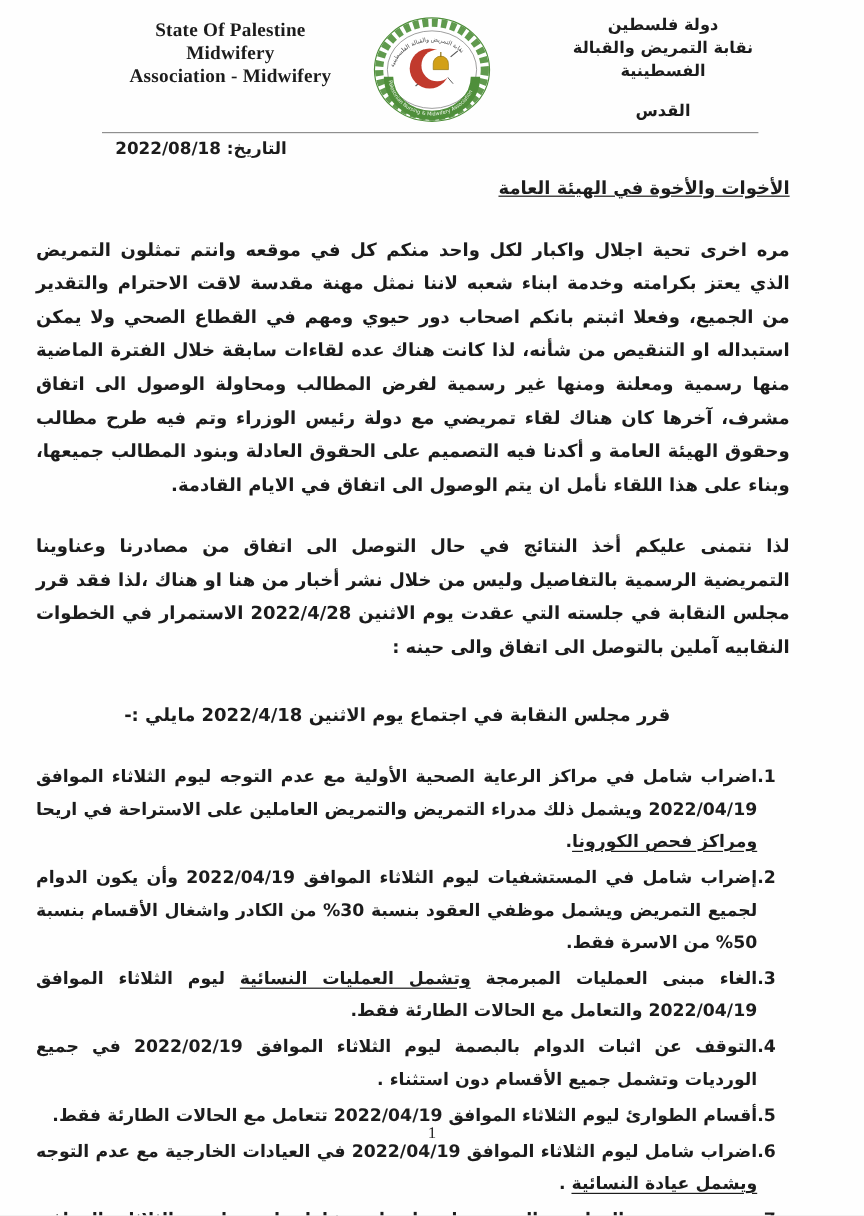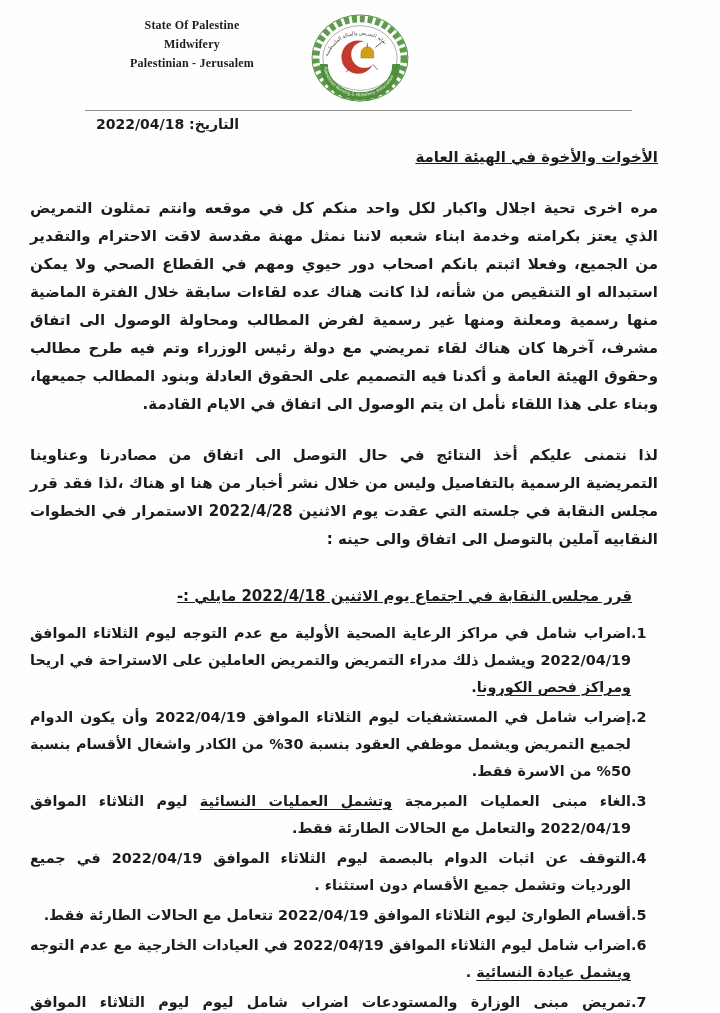--- a/index.html
+++ b/index.html
@@ -24,7 +24,7 @@
   .hdr-en{
     position:absolute;left:92px;top:16px;width:200px;
     text-align:center;font-family:"Liberation Serif", serif;
-    font-weight:bold;font-size:12px;line-height:19px;letter-spacing:.2px;
+    font-weight:bold;font-size:16px;line-height:19px;letter-spacing:.2px;
   }
   .logo{position:absolute;left:309px;top:13px;width:102px;height:92px;}
   .hdr-ar{

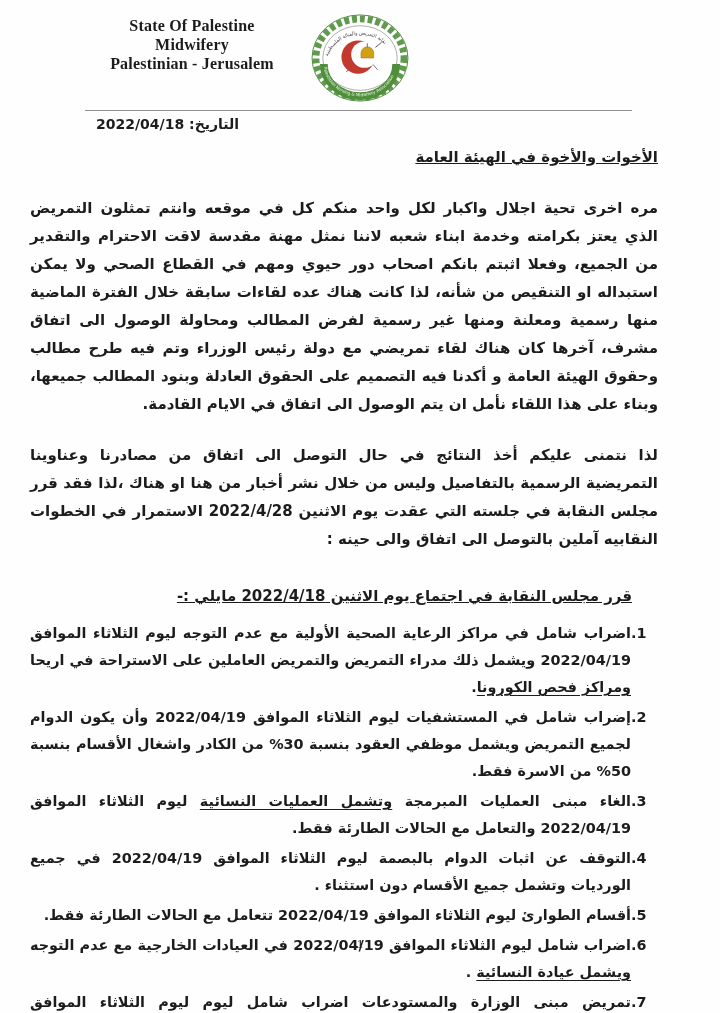--- a/index.html
+++ b/index.html
@@ -99,6 +99,11 @@
     </svg>
   </div>
 
+  <div class="hdr-ar">
+      <div>دولة فلسطين</div>
+      <div>نقابة التمريض والقبالة الفسطينية</div>
+      <div>القدس</div>
+    </div>
 
   <div class="rule"></div>
 

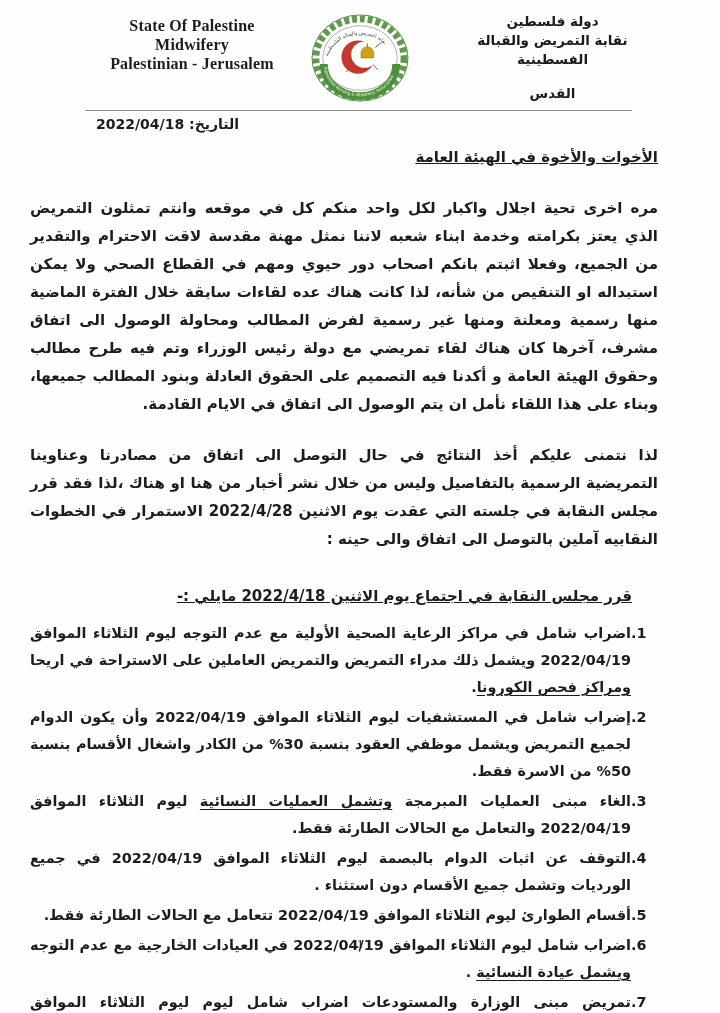--- a/index.html
+++ b/index.html
@@ -78,7 +78,7 @@
   <div class="hdr-en">
       <div>State Of Palestine</div>
       <div>Midwifery</div>
-      <div>Palestinian - Jerusalem</div>
+      <div>Association - Midwifery</div>
     </div>
 
   <div class="logo">

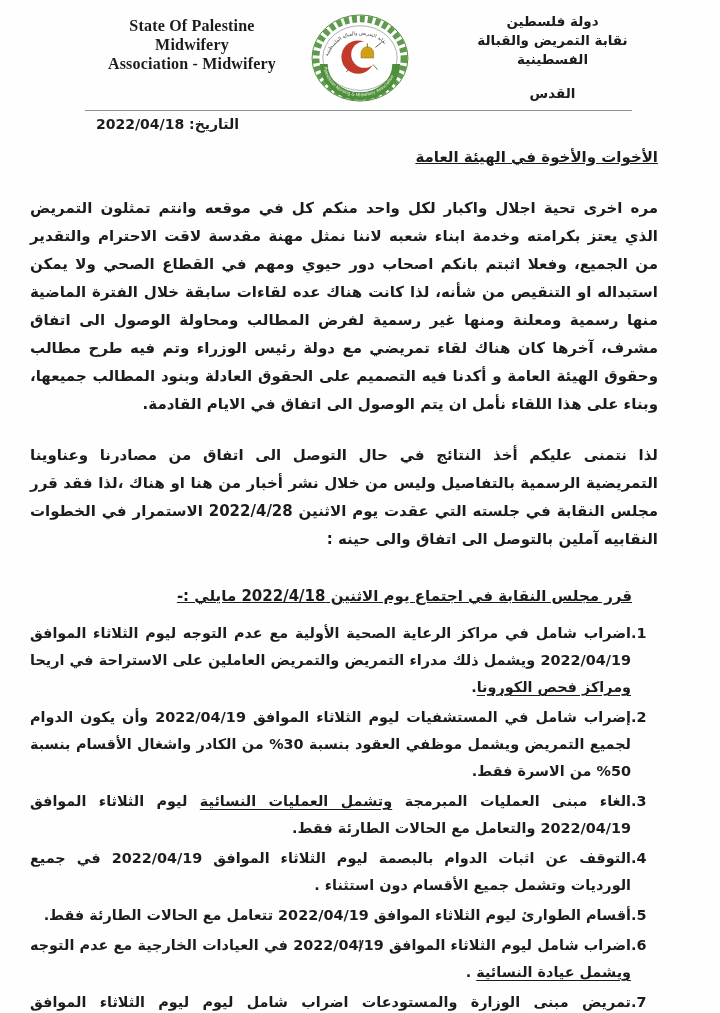--- a/index.html
+++ b/index.html
@@ -107,7 +107,7 @@
 
   <div class="rule"></div>
 
-  <div class="date">التاريخ: 2022/04/18</div>
+  <div class="date">التاريخ: 2022/08/18</div>
 
   <div class="content">
     <div class="salutation">الأخوات والأخوة في الهيئة العامة</div>

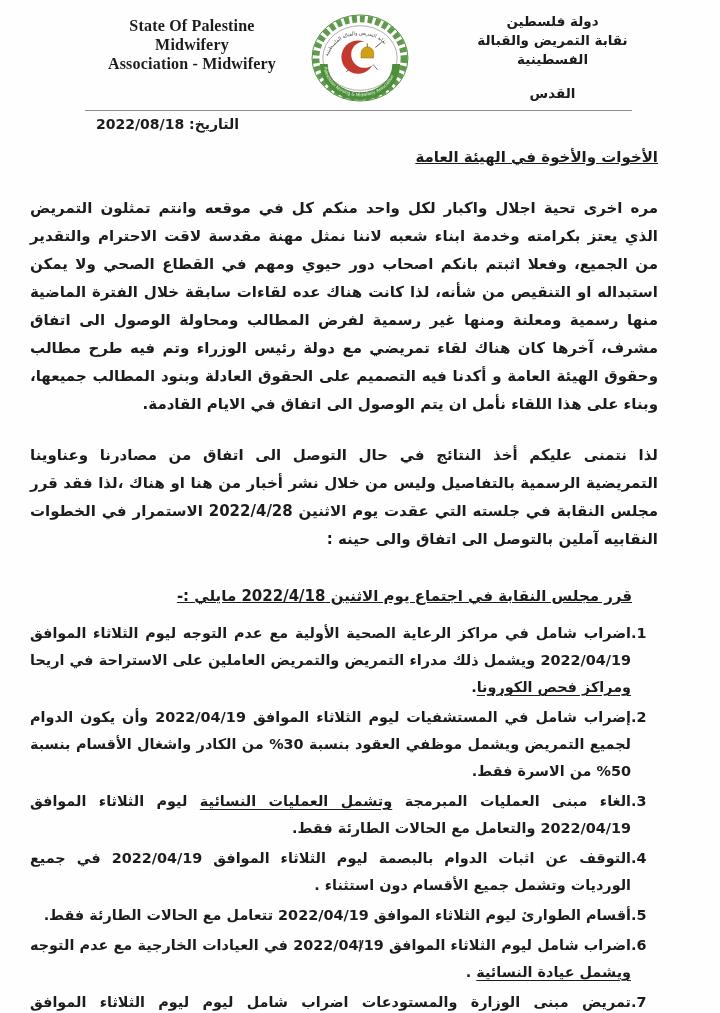--- a/index.html
+++ b/index.html
@@ -55,8 +55,8 @@
     text-align:justify;margin-bottom:23px;
   }
   .decision-heading{
-    font-size:15px;font-weight:bold;text-decoration:underline;
-    text-align:right;margin:34px 26px 15px 0;
+    font-size:15px;font-weight:bold;
+    text-align:center;margin:34px 26px 30px 0;
   }
   .decision{
     display:flex;font-size:14.4px;font-weight:bold;line-height:27px;

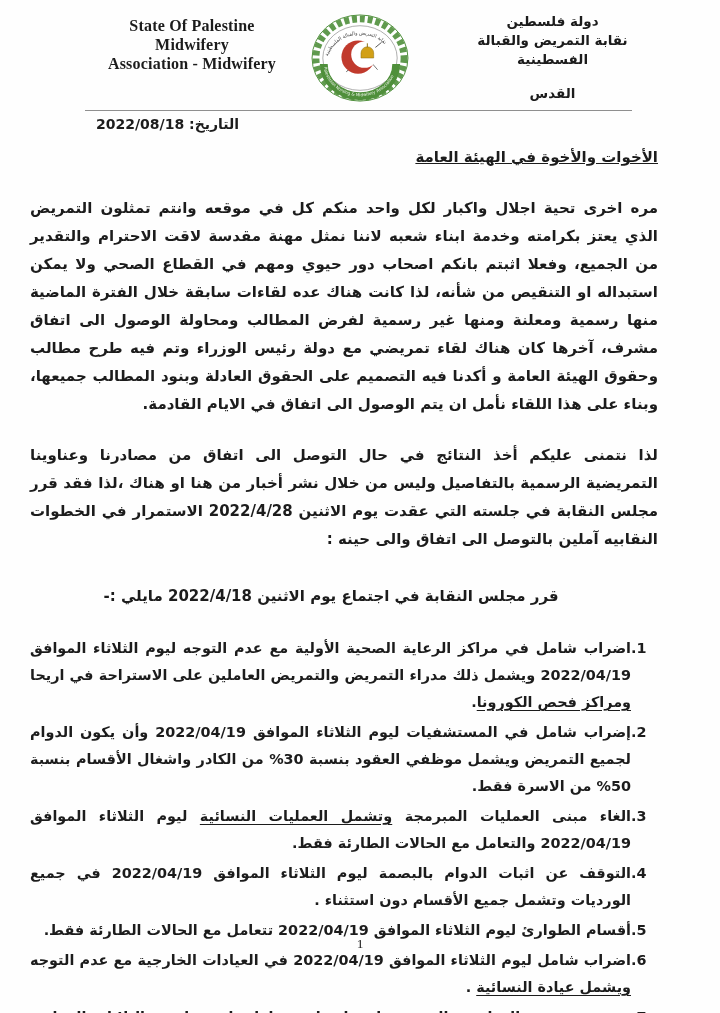--- a/index.html
+++ b/index.html
@@ -131,7 +131,7 @@
         </div>
         <div class="decision">
           <span class="num">4.</span>
-          <span class="txt"><span>التوقف عن اثبات الدوام بالبصمة  ليوم الثلاثاء الموافق 2022/04/19 في جميع  الورديات وتشمل جميع الأقسام دون استثناء .</span></span>
+          <span class="txt"><span>التوقف عن اثبات الدوام بالبصمة  ليوم الثلاثاء الموافق 2022/02/19 في جميع  الورديات وتشمل جميع الأقسام دون استثناء .</span></span>
         </div>
         <div class="decision">
           <span class="num">5.</span>

